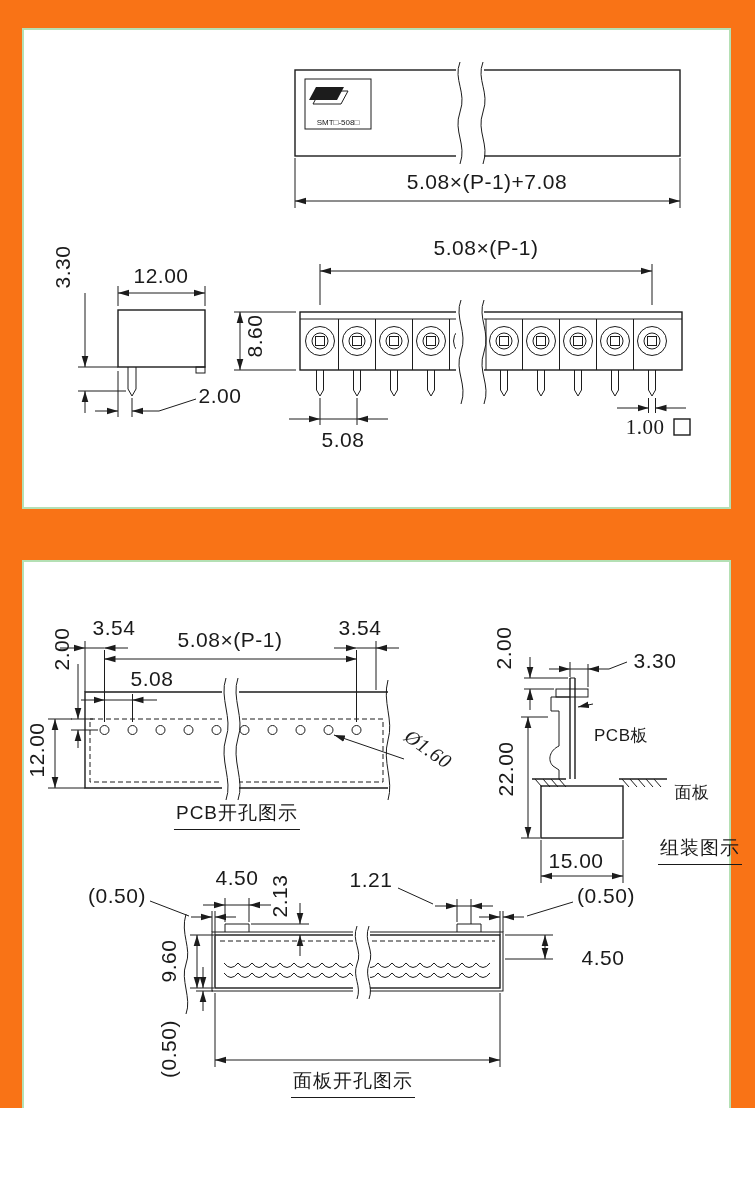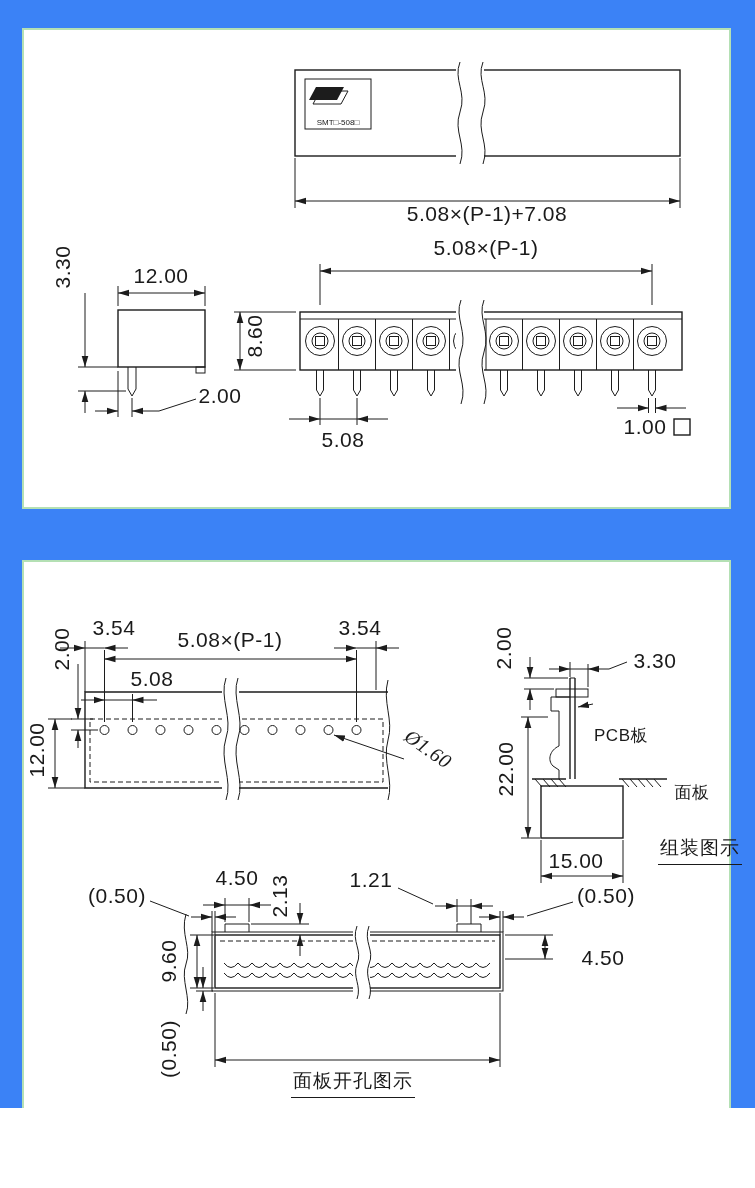--- a/index.html
+++ b/index.html
@@ -5,7 +5,7 @@
   * { margin:0; padding:0; box-sizing:border-box; }
   html,body { background:#ffffff; }
   body { width:755px; height:1188px; font-family:"Liberation Sans", sans-serif; position:relative; }
-  #page { position:absolute; inset:0; width:755px; height:1108px; background:#3b82f6; overflow:hidden; }
+  #page { position:absolute; inset:0; width:755px; height:1108px; background:#f97316; overflow:hidden; }
   .panel { position:absolute; border:2px solid #b4e0b4; background:#fff; }
   #panel1 { left:22px; top:28px;  width:709px; height:481px; }
   #panel2 { left:22px; top:560px; width:709px; height:601px; }

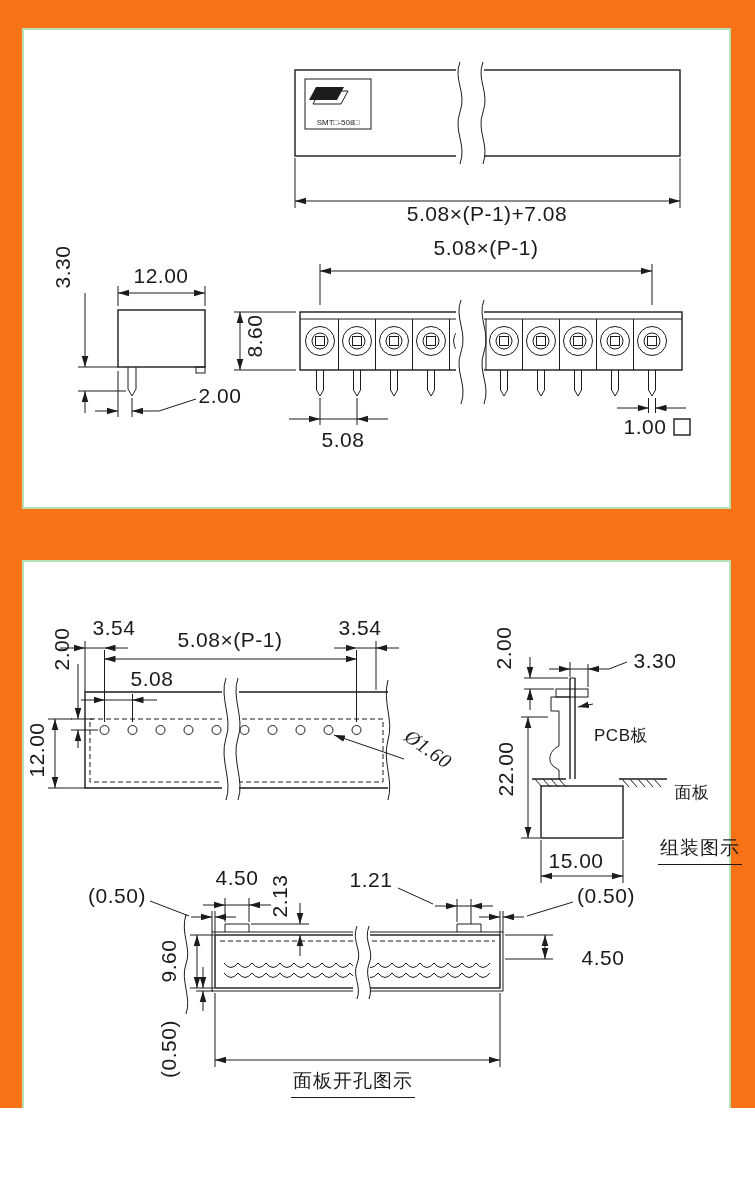--- a/index.html
+++ b/index.html
@@ -285,7 +285,7 @@
   </svg>
 
   <div class="lbl tiny" style="left:338px; top:122px;">SMT□-508□</div>
-  <div class="lbl" style="left:487px; top:182px;margin-top:32px;">5.08×(P-1)+7.08</div>
+  <div class="lbl" style="left:487px; top:182px;">5.08×(P-1)+7.08</div>
   <div class="lbl" style="left:486px; top:248px;">5.08×(P-1)</div>
   <div class="lbl" style="left:161px; top:276px;">12.00</div>
   <div class="lbl rot" style="left:63px; top:267px;">3.30</div>

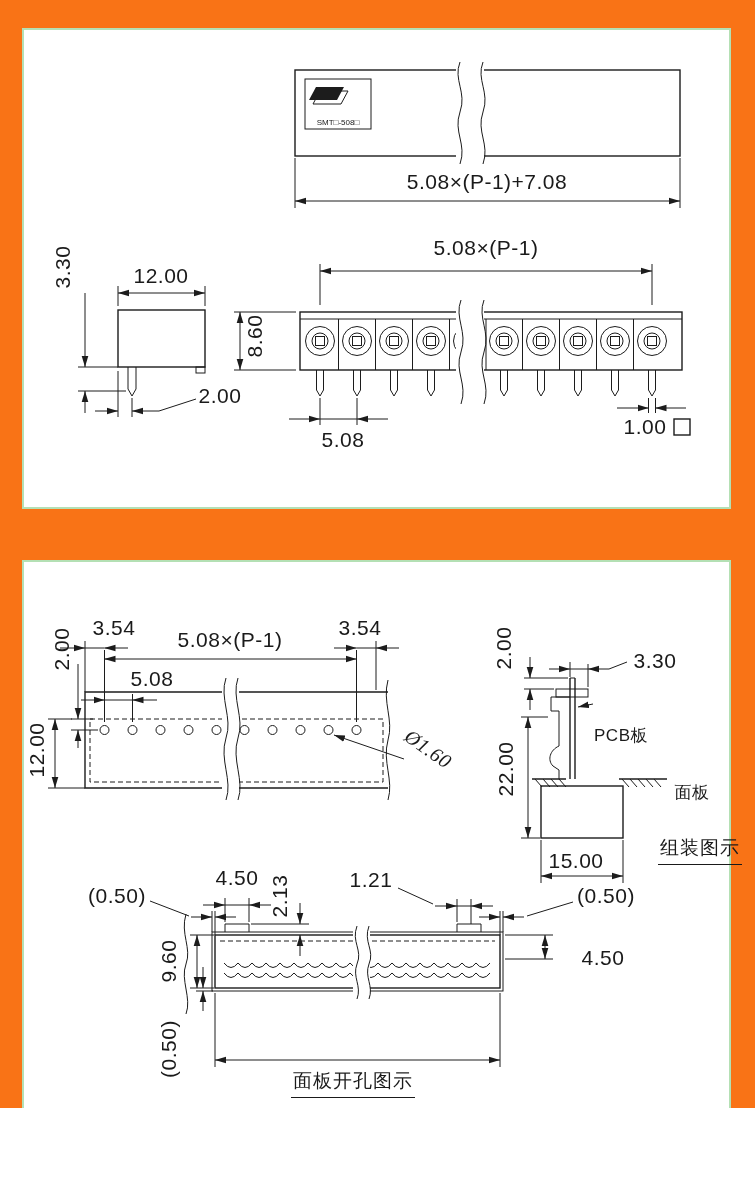--- a/index.html
+++ b/index.html
@@ -292,7 +292,7 @@
   <div class="lbl rot" style="left:255px; top:336px;">8.60</div>
   <div class="lbl" style="left:220px; top:396px;">2.00</div>
   <div class="lbl" style="left:343px; top:440px;">5.08</div>
-  <div class="lbl" style="left:645px; top:427px;">1.00</div>
+  <div class="lbl" style="left:645px; top:427px;font-family:Liberation Serif, serif;">1.00</div>
 
   <div class="lbl" style="left:114px; top:628px;">3.54</div>
   <div class="lbl" style="left:230px; top:640px;">5.08×(P-1)</div>

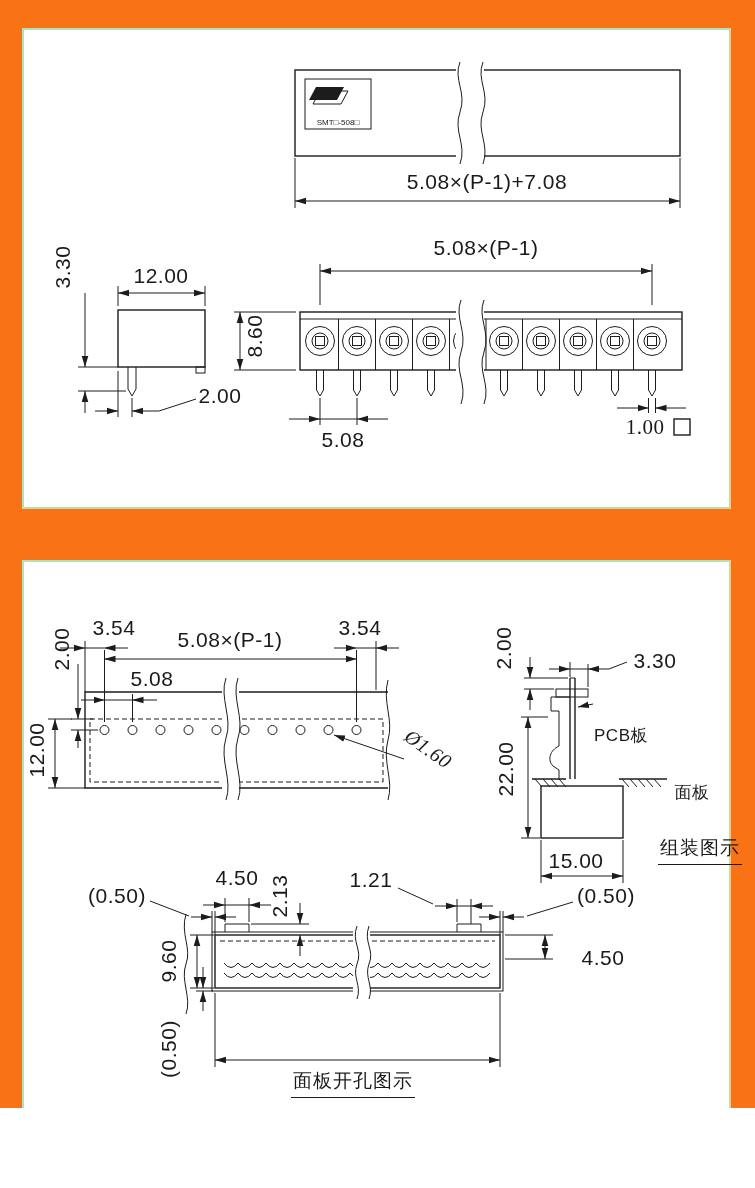--- a/index.html
+++ b/index.html
@@ -301,6 +301,7 @@
   <div class="lbl" style="left:152px; top:679px;">5.08</div>
   <div class="lbl rot" style="left:37px; top:750px;">12.00</div>
   <div class="lbl diag" style="left:428px; top:749px;">Ø1.60</div>
+  <div class="lbl cap" style="left:237px; top:815px;">PCB开孔图示</div>
 
   <div class="lbl rot" style="left:504px; top:648px;">2.00</div>
   <div class="lbl" style="left:655px; top:661px;">3.30</div>

